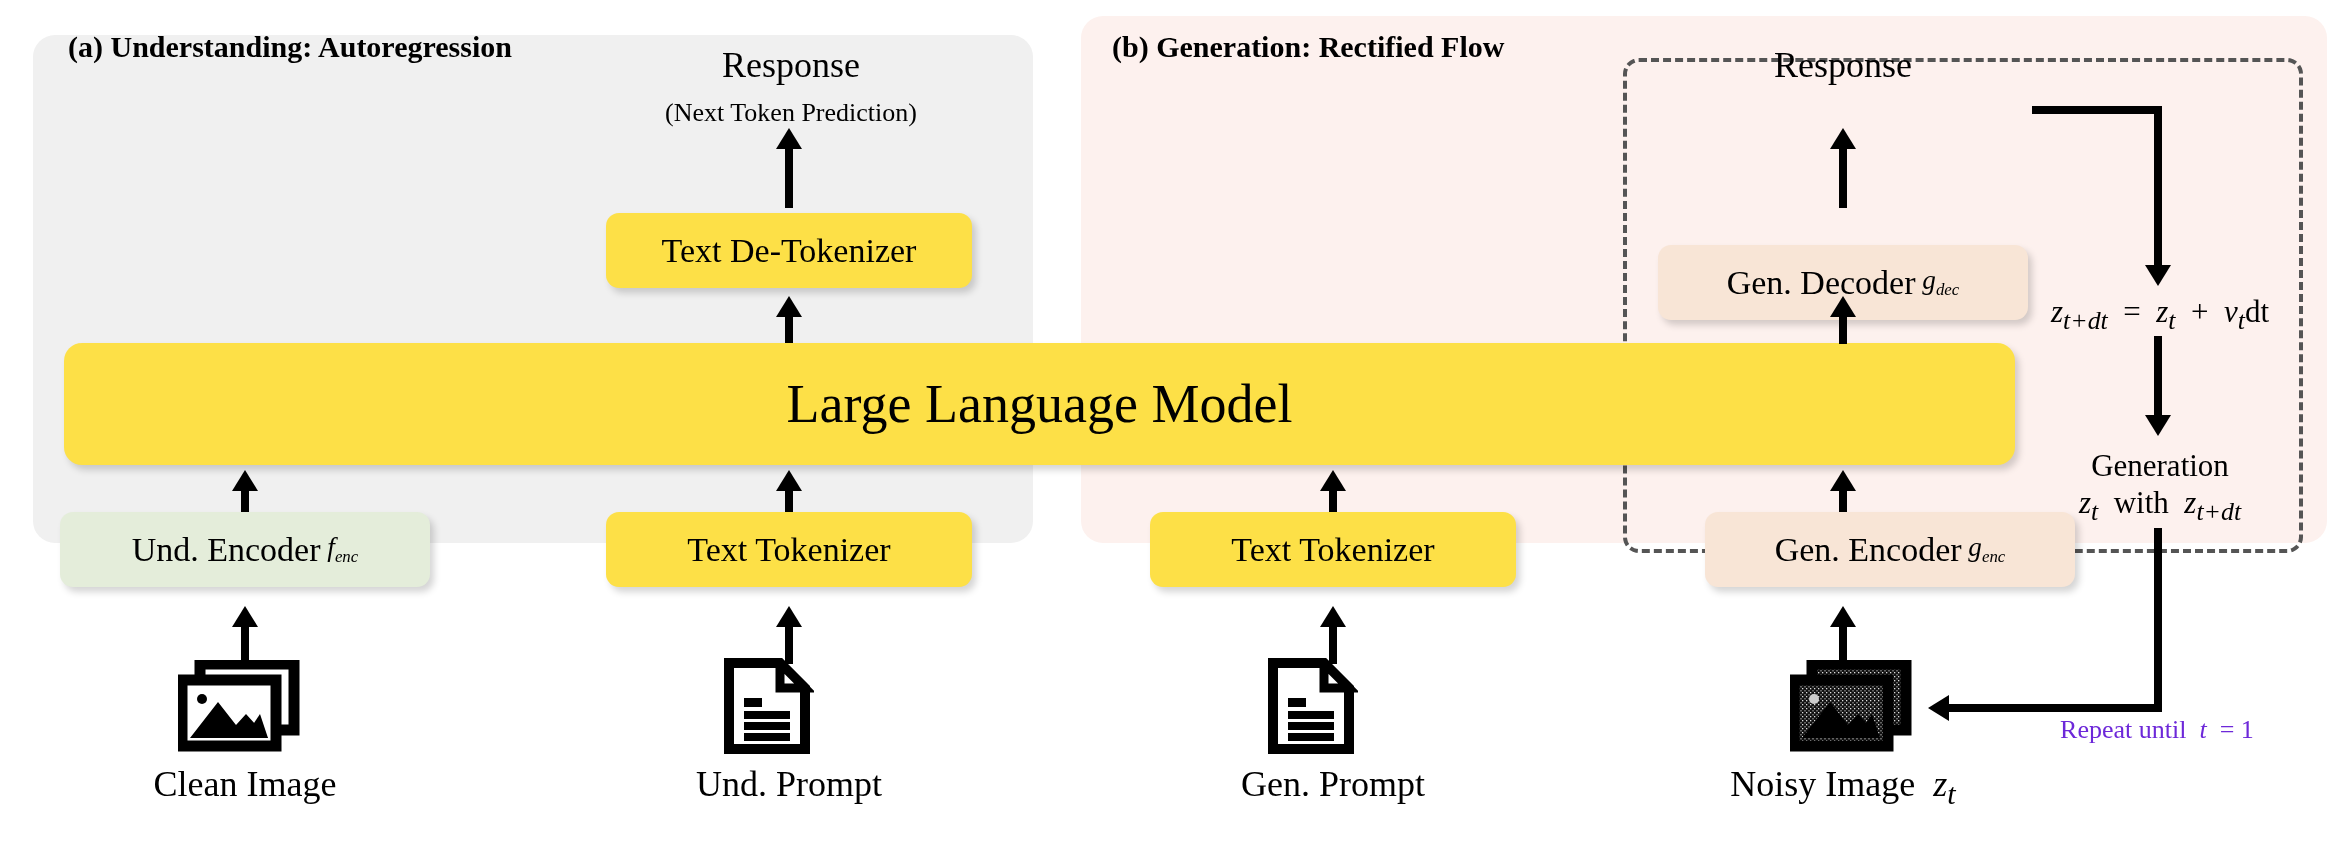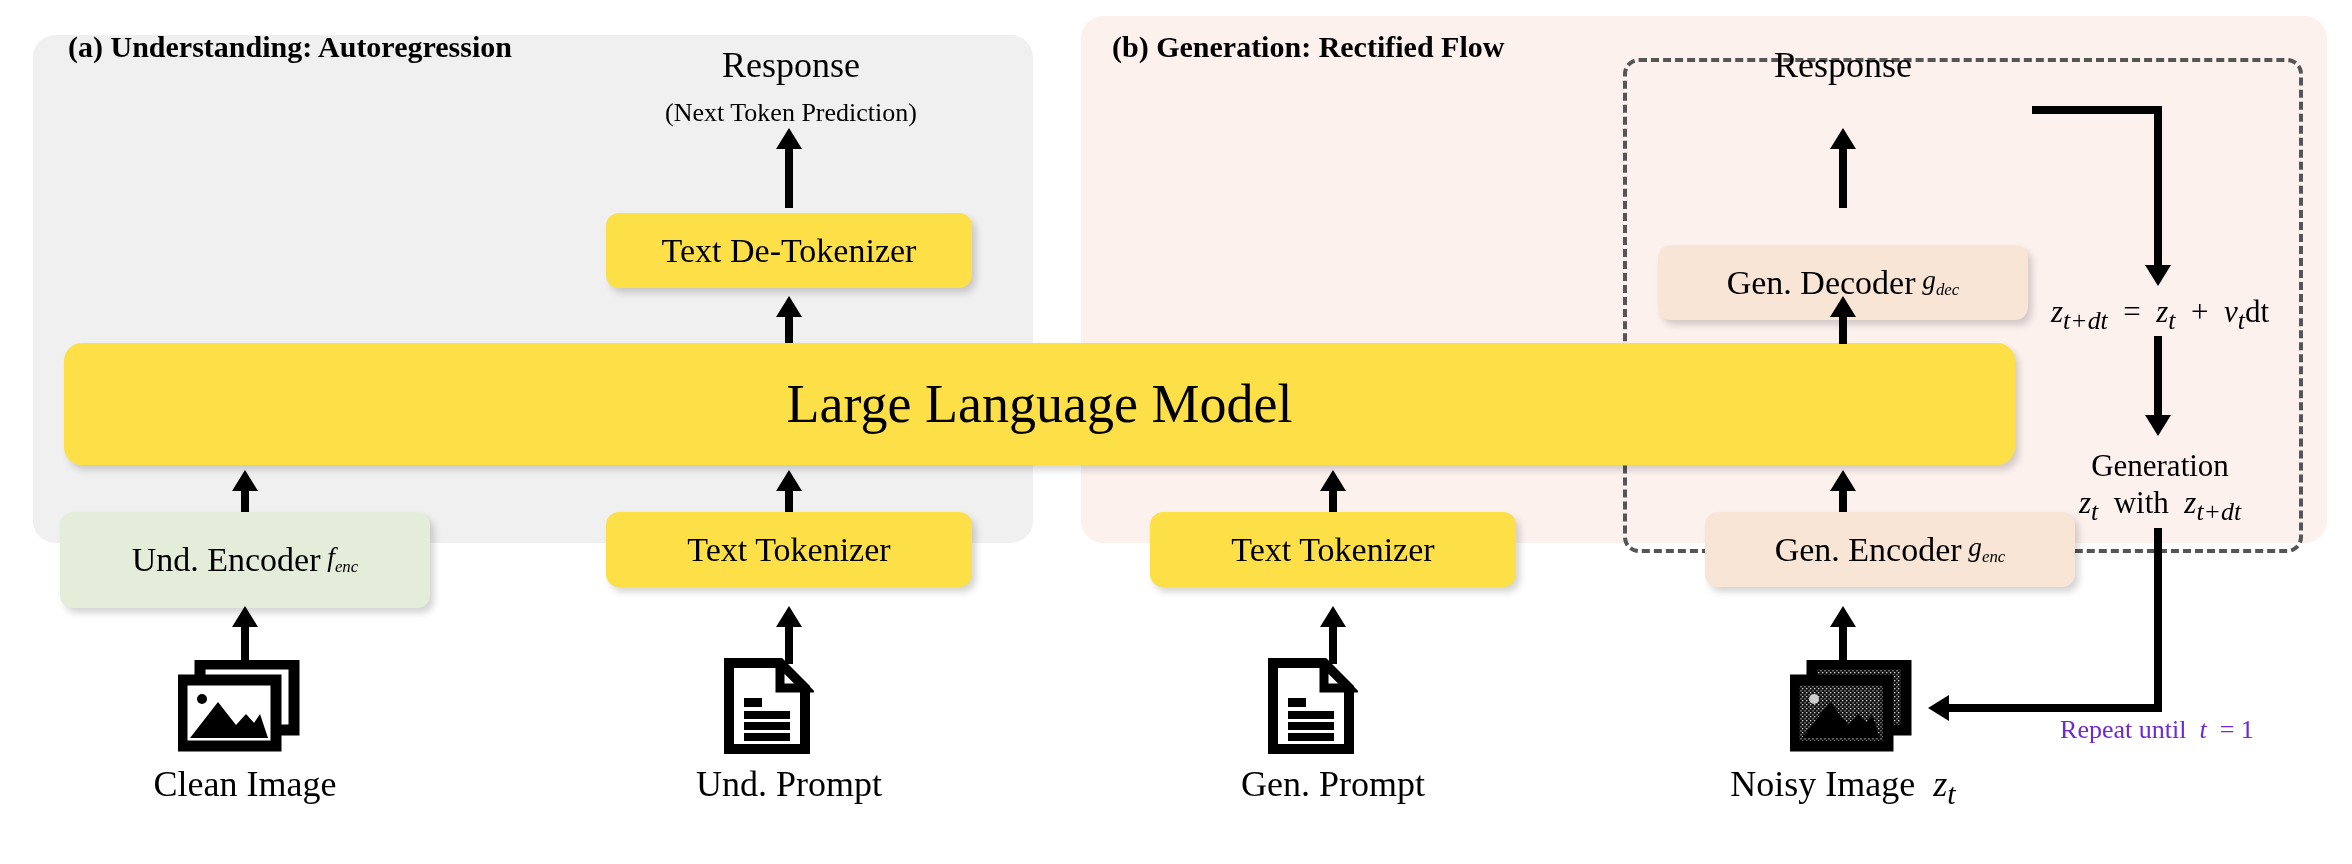--- a/index.html
+++ b/index.html
@@ -29,7 +29,7 @@
 
   #box-detok{left:606px;top:213px;width:366px;height:75px;font-size:34px;}
   #box-llm{left:64px;top:343px;width:1951px;height:122px;font-size:54px;border-radius:18px;}
-  #box-und-enc{left:60px;top:512px;width:370px;height:96px;font-size:34px;}
+  #box-und-enc{left:60px;top:512px;width:370px;height:75px;font-size:34px;}
   #box-tok-a{left:606px;top:512px;width:366px;height:75px;font-size:34px;}
   #box-tok-b{left:1150px;top:512px;width:366px;height:75px;font-size:34px;}
   #box-gen-dec{left:1658px;top:213px;width:370px;height:75px;font-size:34px;margin-top:32px;}

